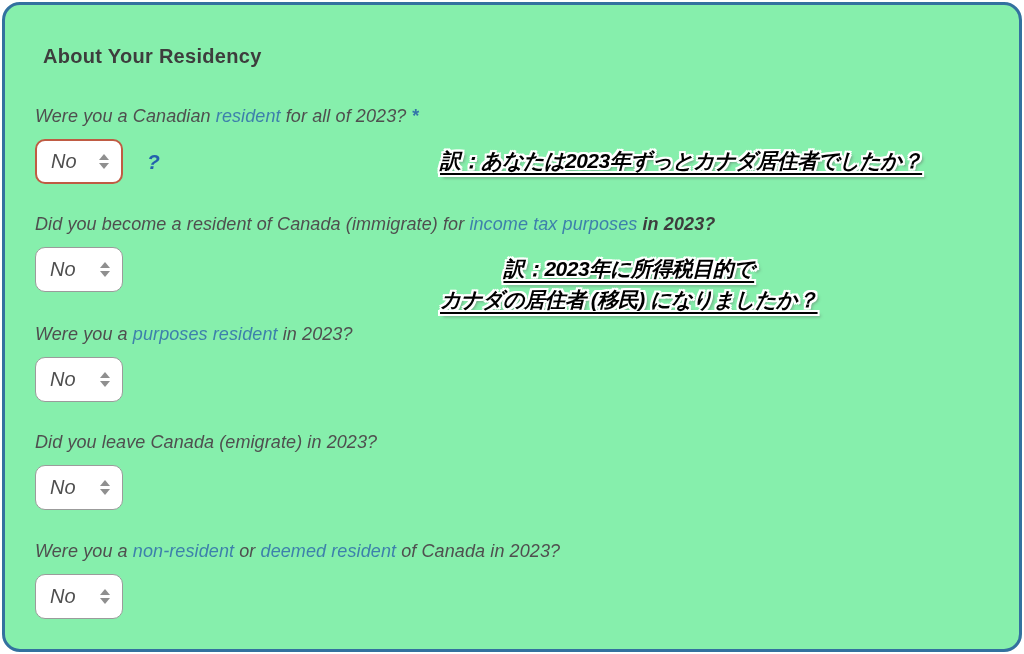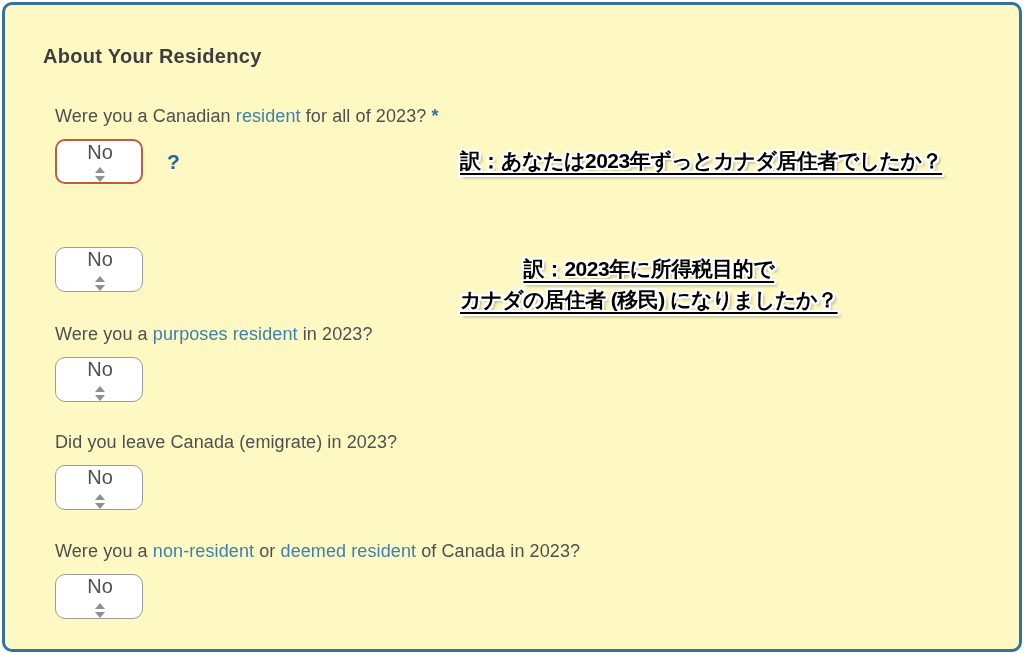--- a/index.html
+++ b/index.html
@@ -13,8 +13,8 @@
     position: absolute;
     left: 2px; top: 2px; right: 2px; bottom: 2px;
     border: 3px solid #33719f;
-    border-radius: 10px;
-    background: #fef9c3;
+    border-radius: 18px;
+    background: #86efac;
     box-sizing: border-box;
   }
   .section-title {

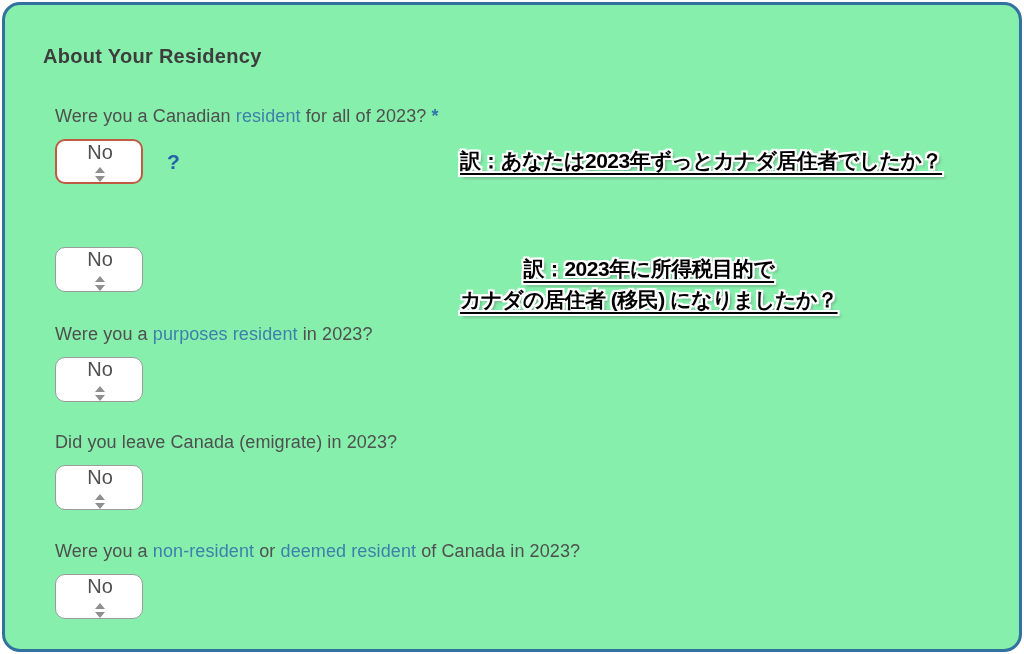--- a/index.html
+++ b/index.html
@@ -28,8 +28,9 @@
   }
   .question {
     position: absolute;
-    left: 50px; right: 8px;
+    left: 30px; right: 8px;
     height: 104px;
+    font-style: italic;
   }
   .q-label {
     font-size: 18px;

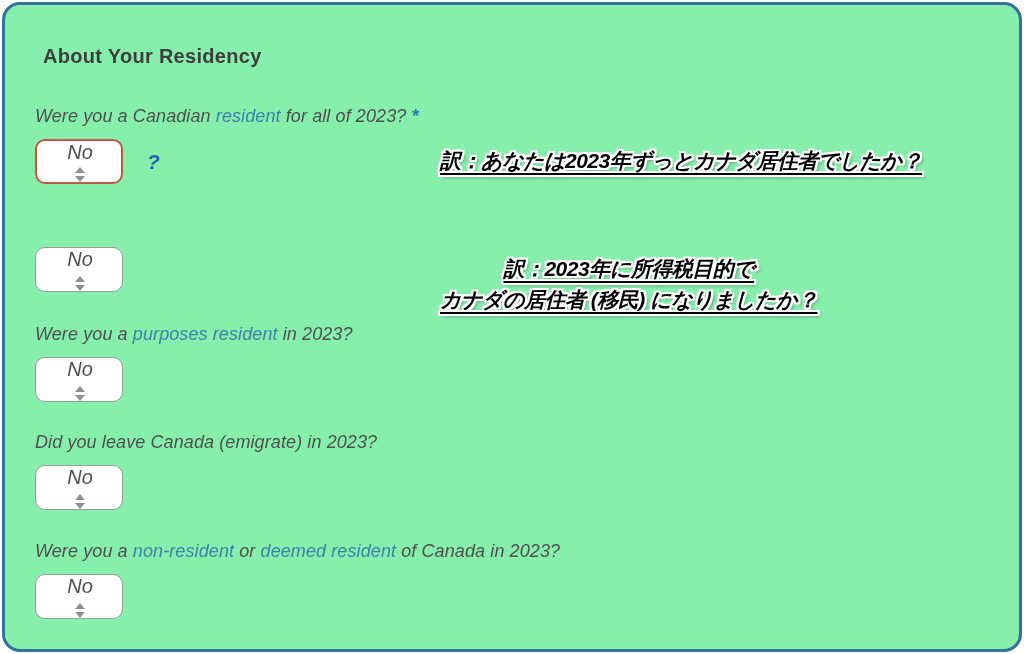--- a/index.html
+++ b/index.html
@@ -63,7 +63,6 @@
     justify-content: space-between;
     padding: 0 12px 0 14px;
     cursor: pointer;
-    flex-direction: column;
   }
   .select.error {
     border: 2px solid #c05b43;

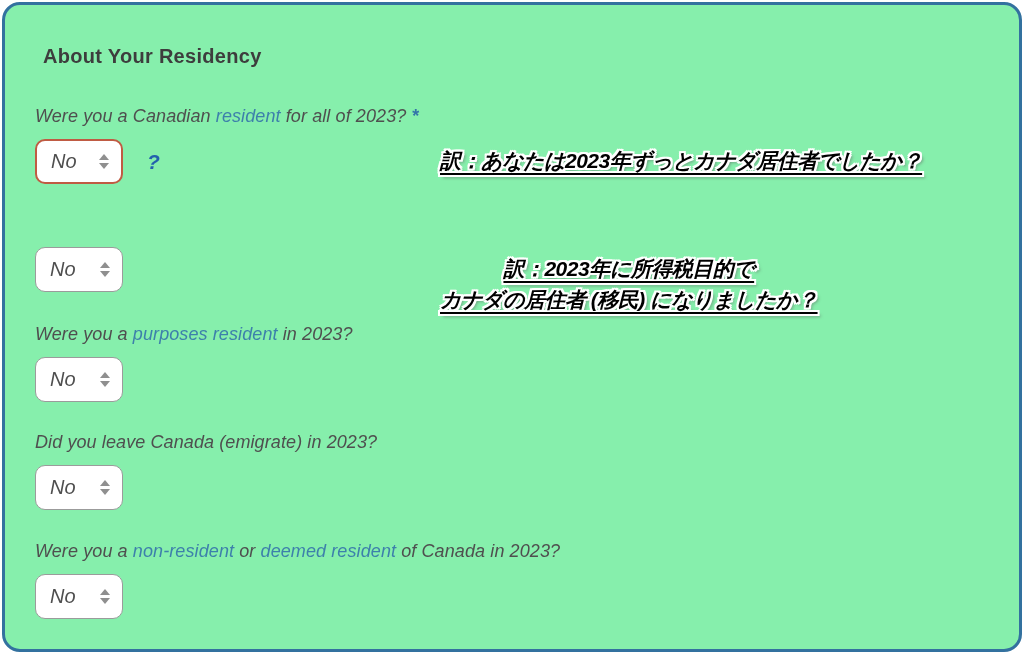--- a/index.html
+++ b/index.html
@@ -142,6 +142,7 @@
         </div>
   </div>
       <div class="question" style="top: 209px;">
+    <div class="q-label"><span class="part-plain">Did you become a resident of Canada (immigrate) for </span><a class="part-link">income tax purposes</a><span class="part-plain"> </span><span class="part-bold">in 2023?</span></div>
     <div class="q-control">
       <div class="select">
         <span class="select-value">No</span>

